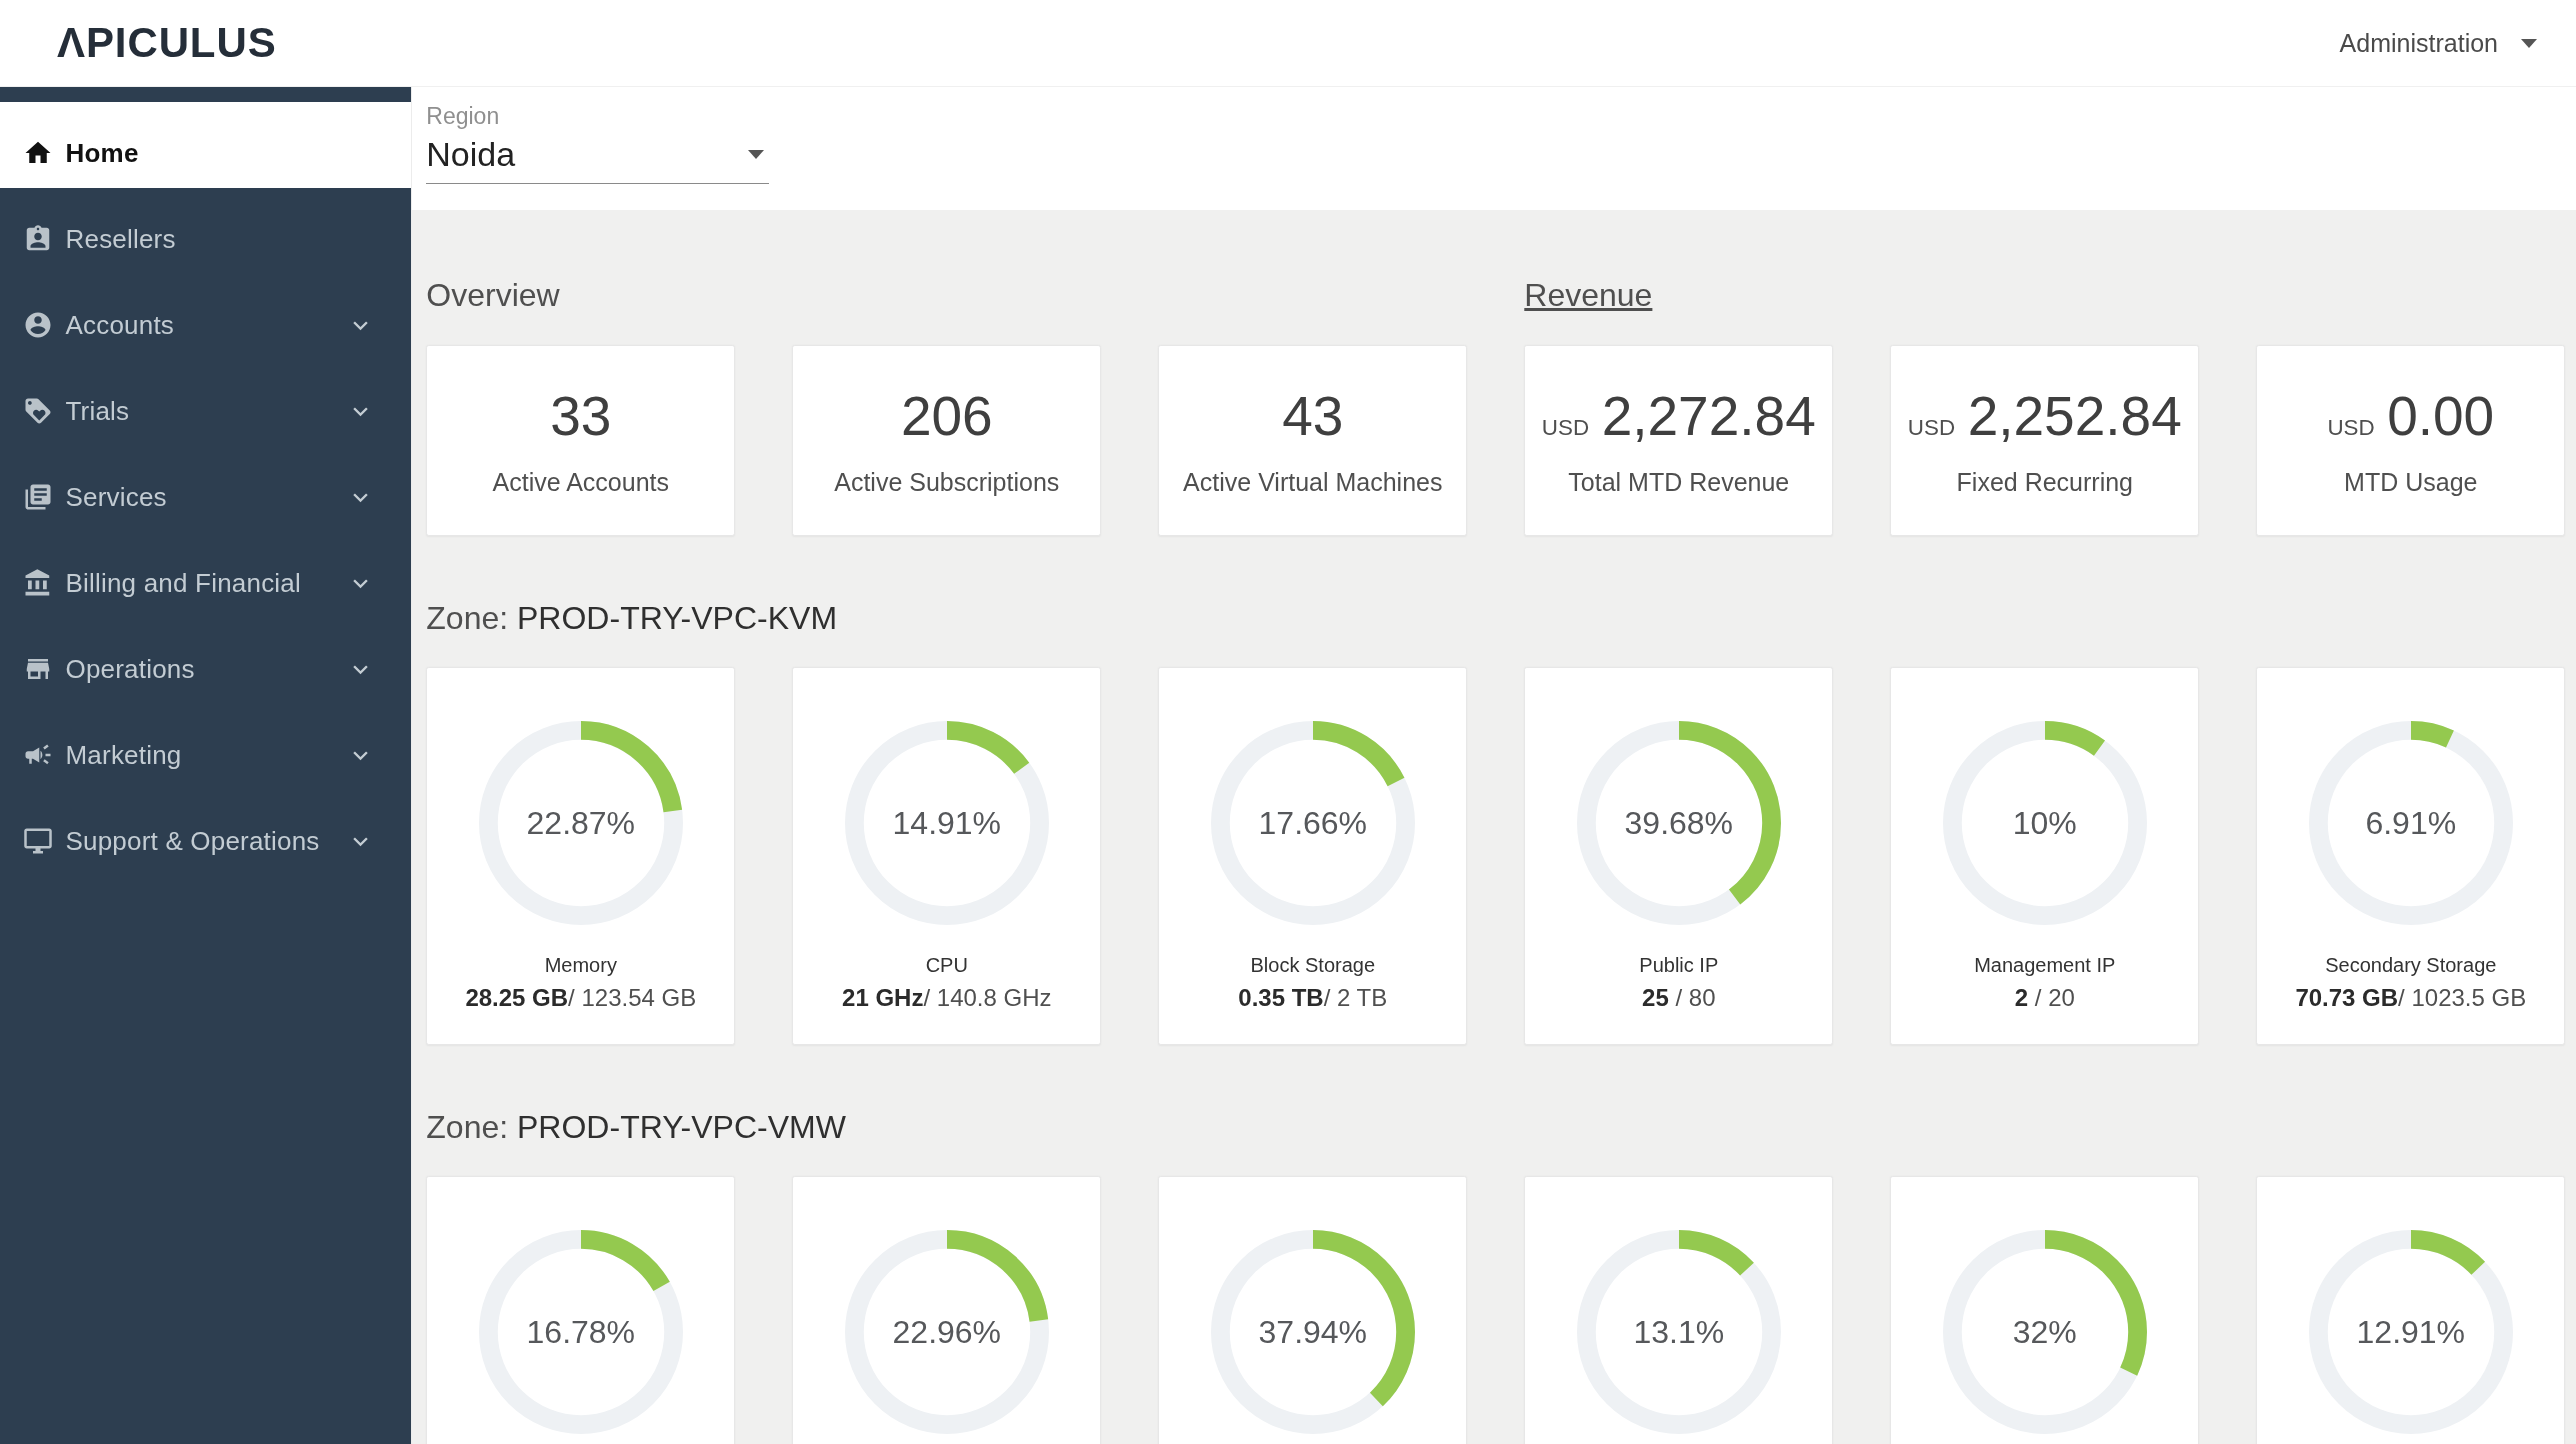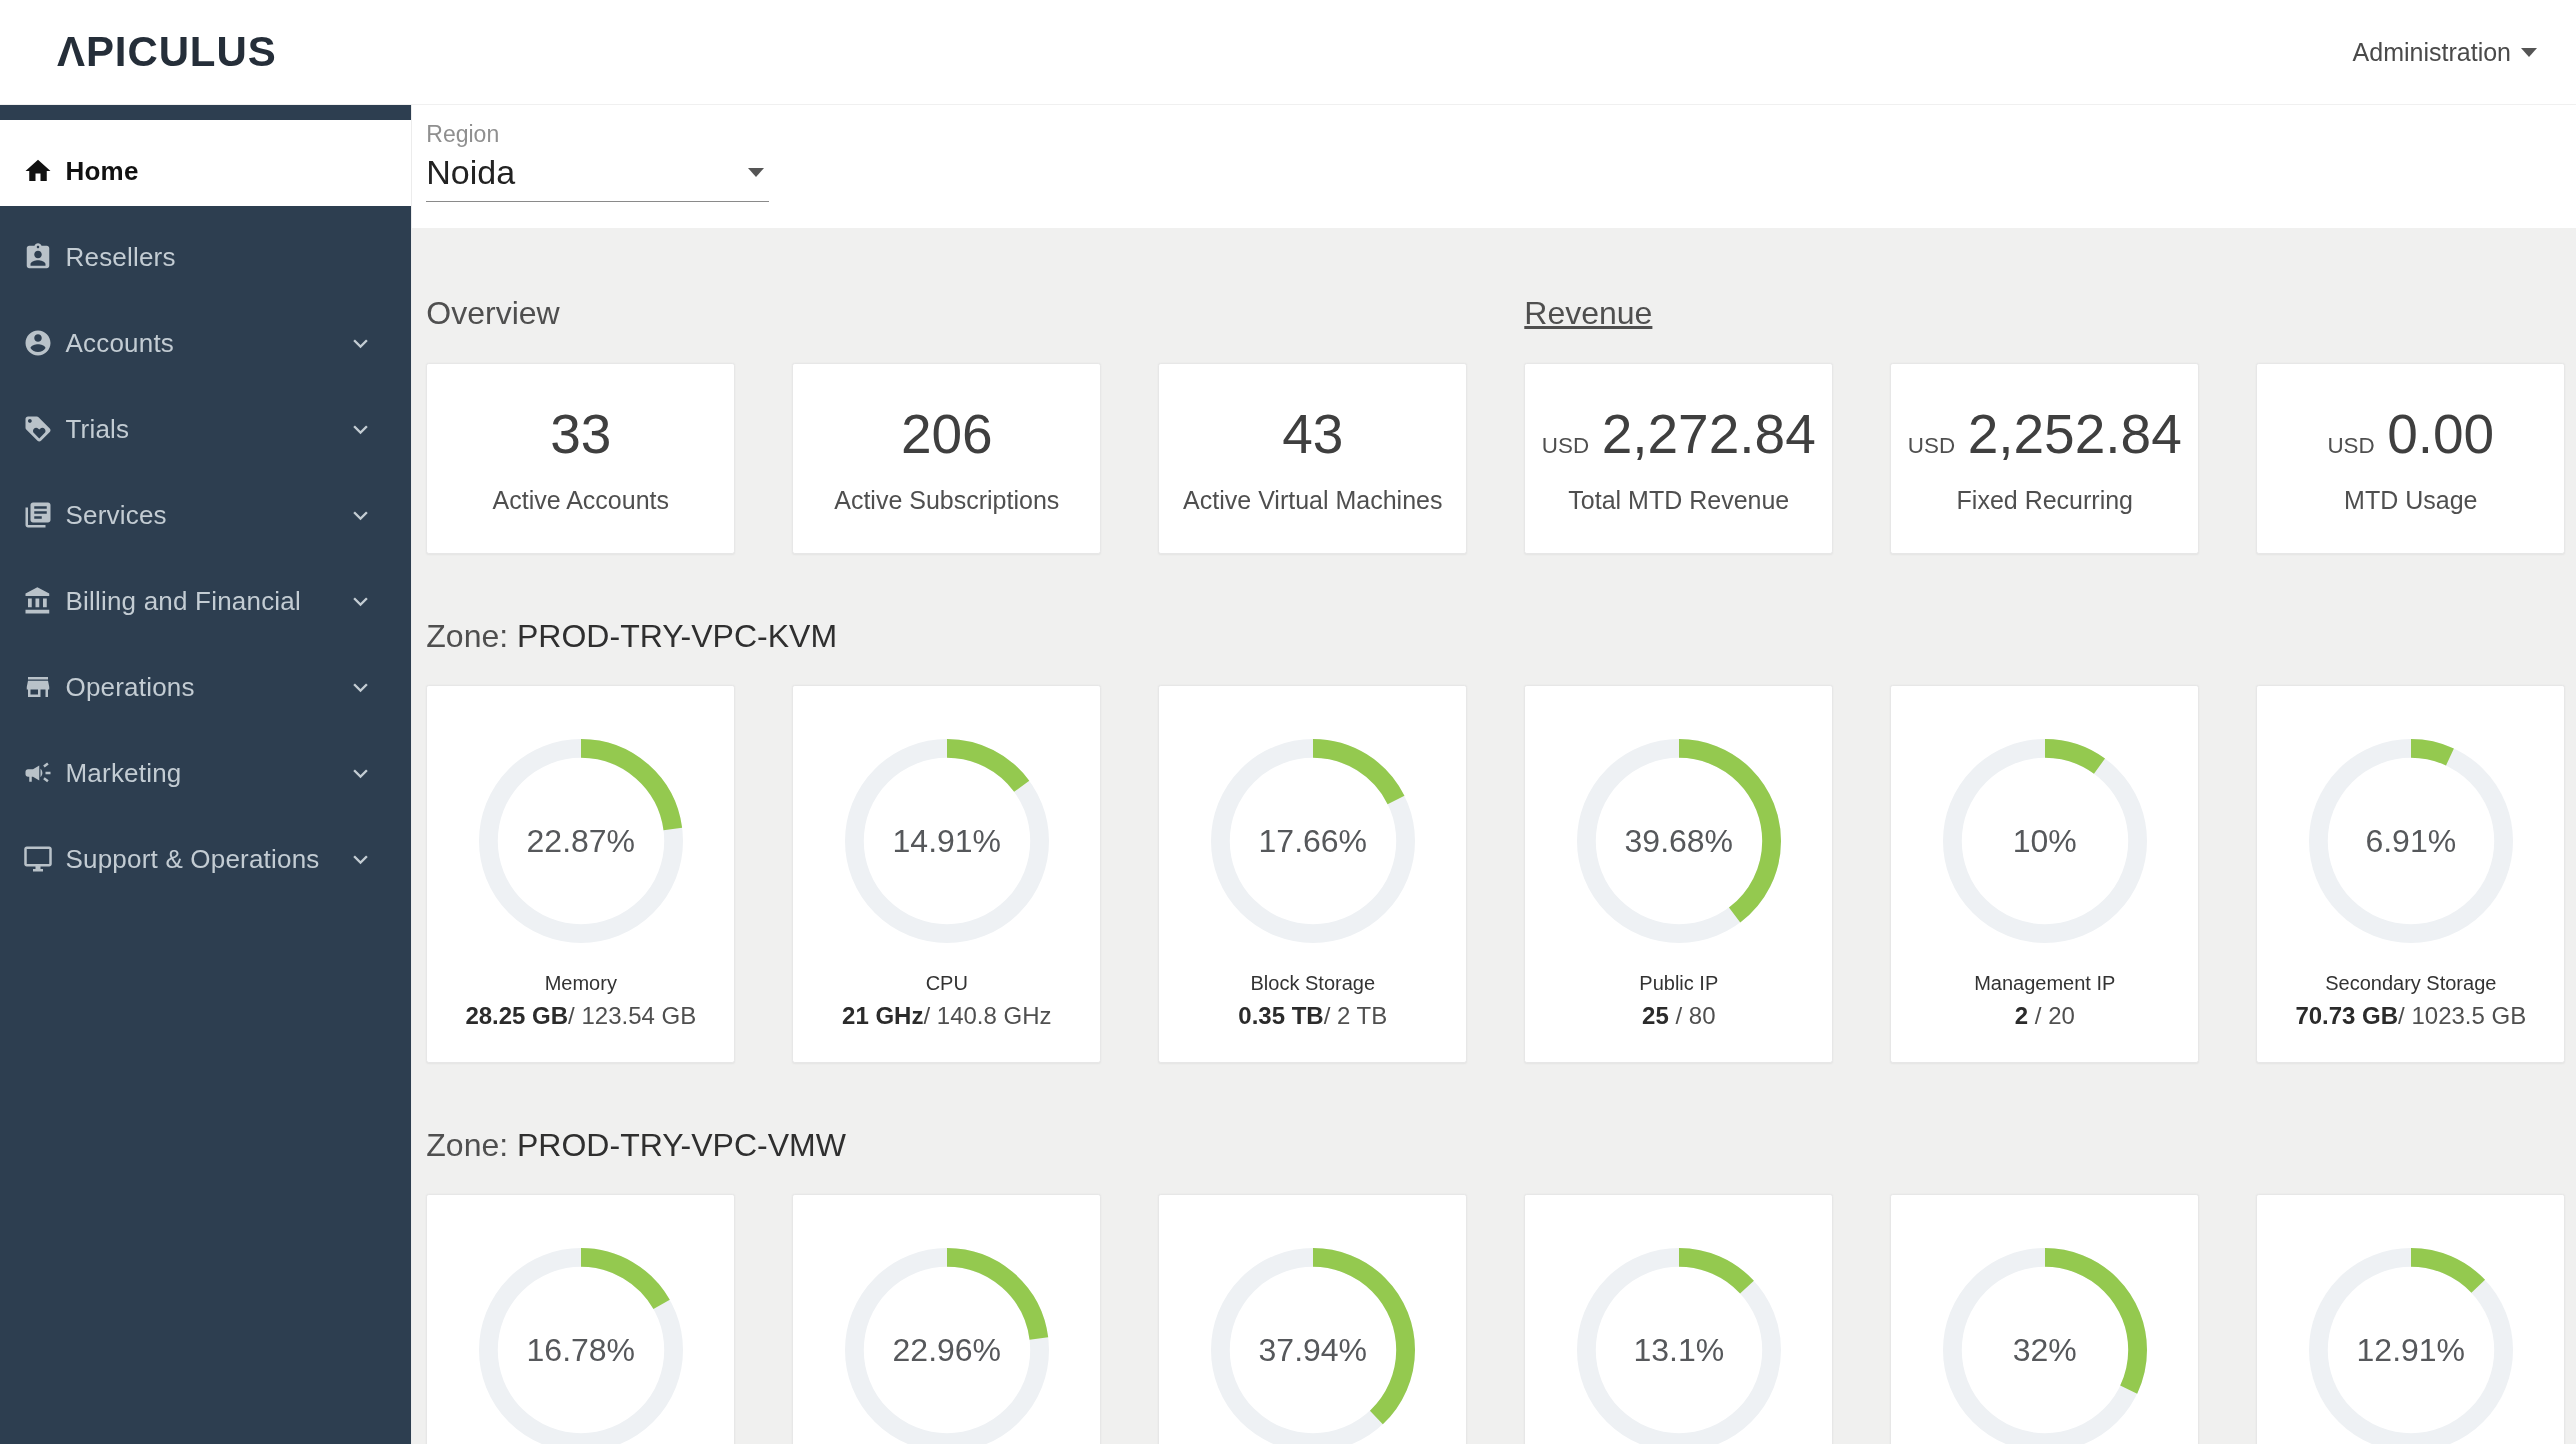--- a/index.html
+++ b/index.html
@@ -7,7 +7,7 @@
     font-family:"Liberation Sans","DejaVu Sans",sans-serif; background:#fff; }
 
   
-  .topbar { height:105px; background:#fff; display:flex; align-items:center;
+  .topbar { height:87px; background:#fff; display:flex; align-items:center;
     justify-content:space-between; padding:0 39px 0 57px; border-bottom:0.9px solid #f0f0f0; }
   .logo { font-size:42px; font-weight:800; color:#252e39; letter-spacing:0.9px; }
   .user-menu { display:flex; align-items:center; gap:10px; cursor:pointer; }

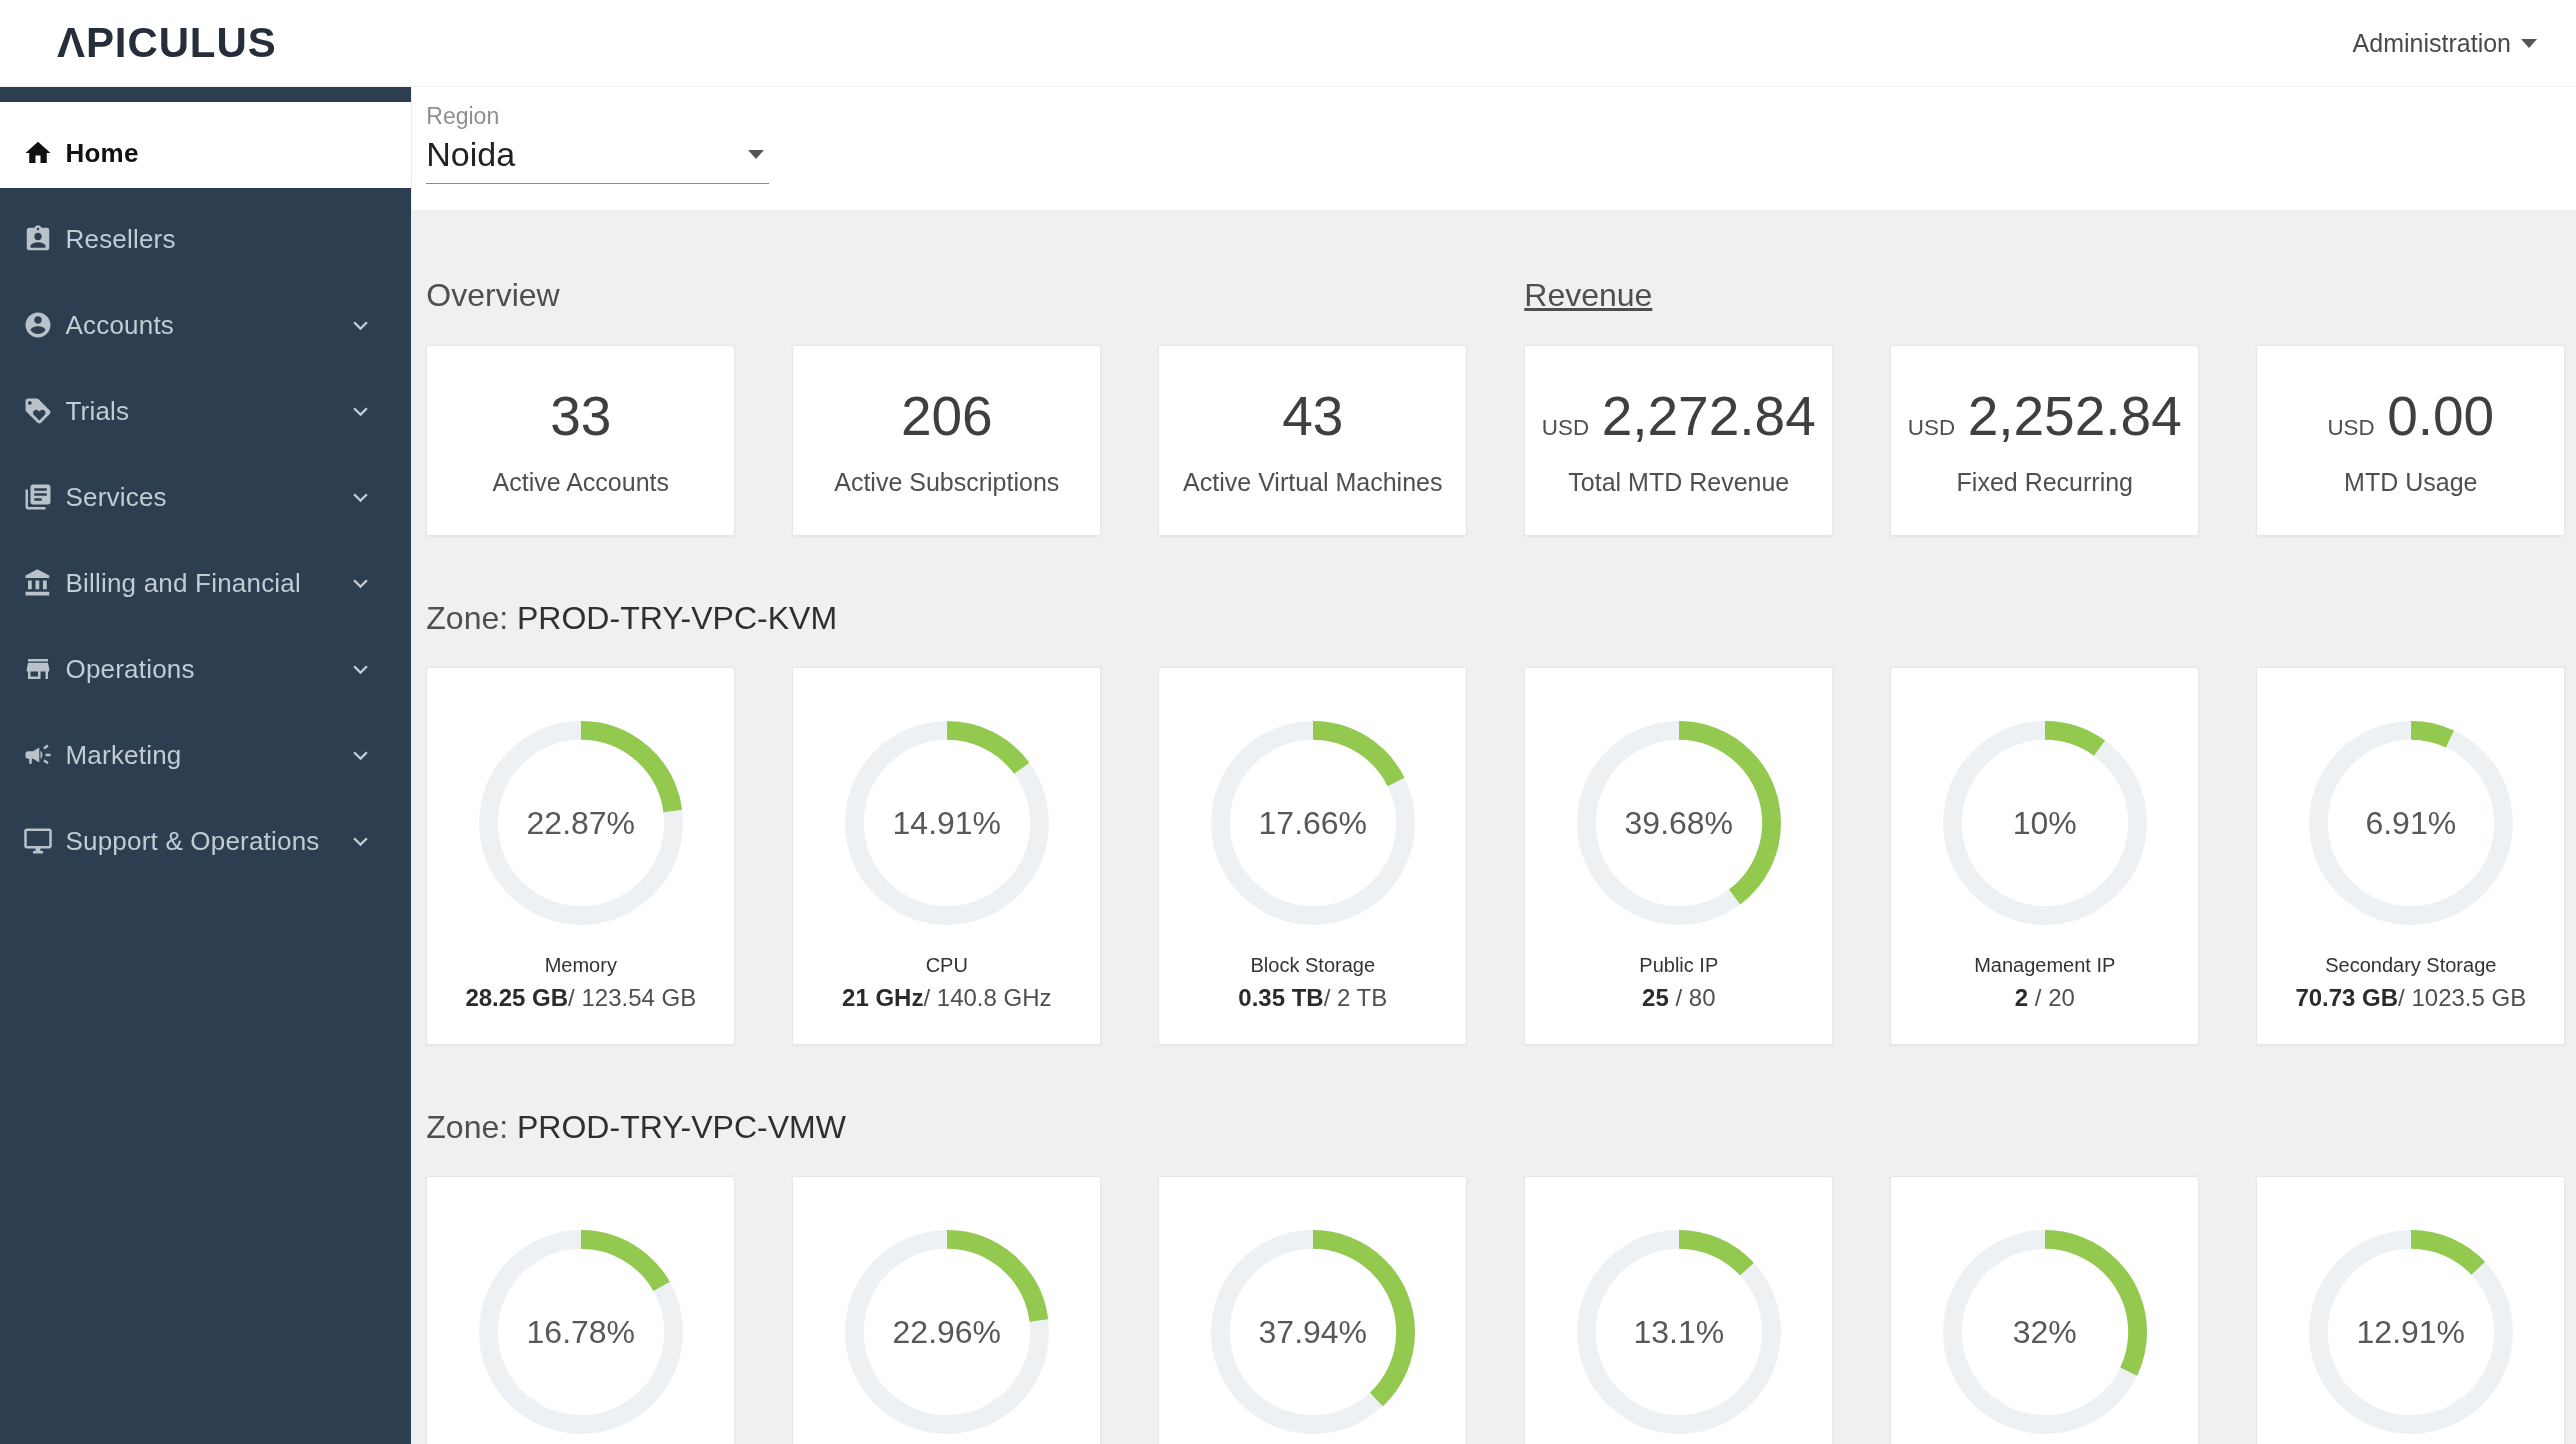--- a/index.html
+++ b/index.html
@@ -10,7 +10,7 @@
   .topbar { height:87px; background:#fff; display:flex; align-items:center;
     justify-content:space-between; padding:0 39px 0 57px; border-bottom:0.9px solid #f0f0f0; }
   .logo { font-size:42px; font-weight:800; color:#252e39; letter-spacing:0.9px; }
-  .user-menu { display:flex; align-items:center; gap:10px; cursor:pointer; }
+  .user-menu { display:flex; align-items:center; gap:23px; cursor:pointer; }
   .user-menu span { font-size:25px; color:#4a4a4a; }
   .caret-sm { width:0; height:0; border-left:8px solid transparent;
     border-right:8px solid transparent; border-top:9.8px solid #555; }

